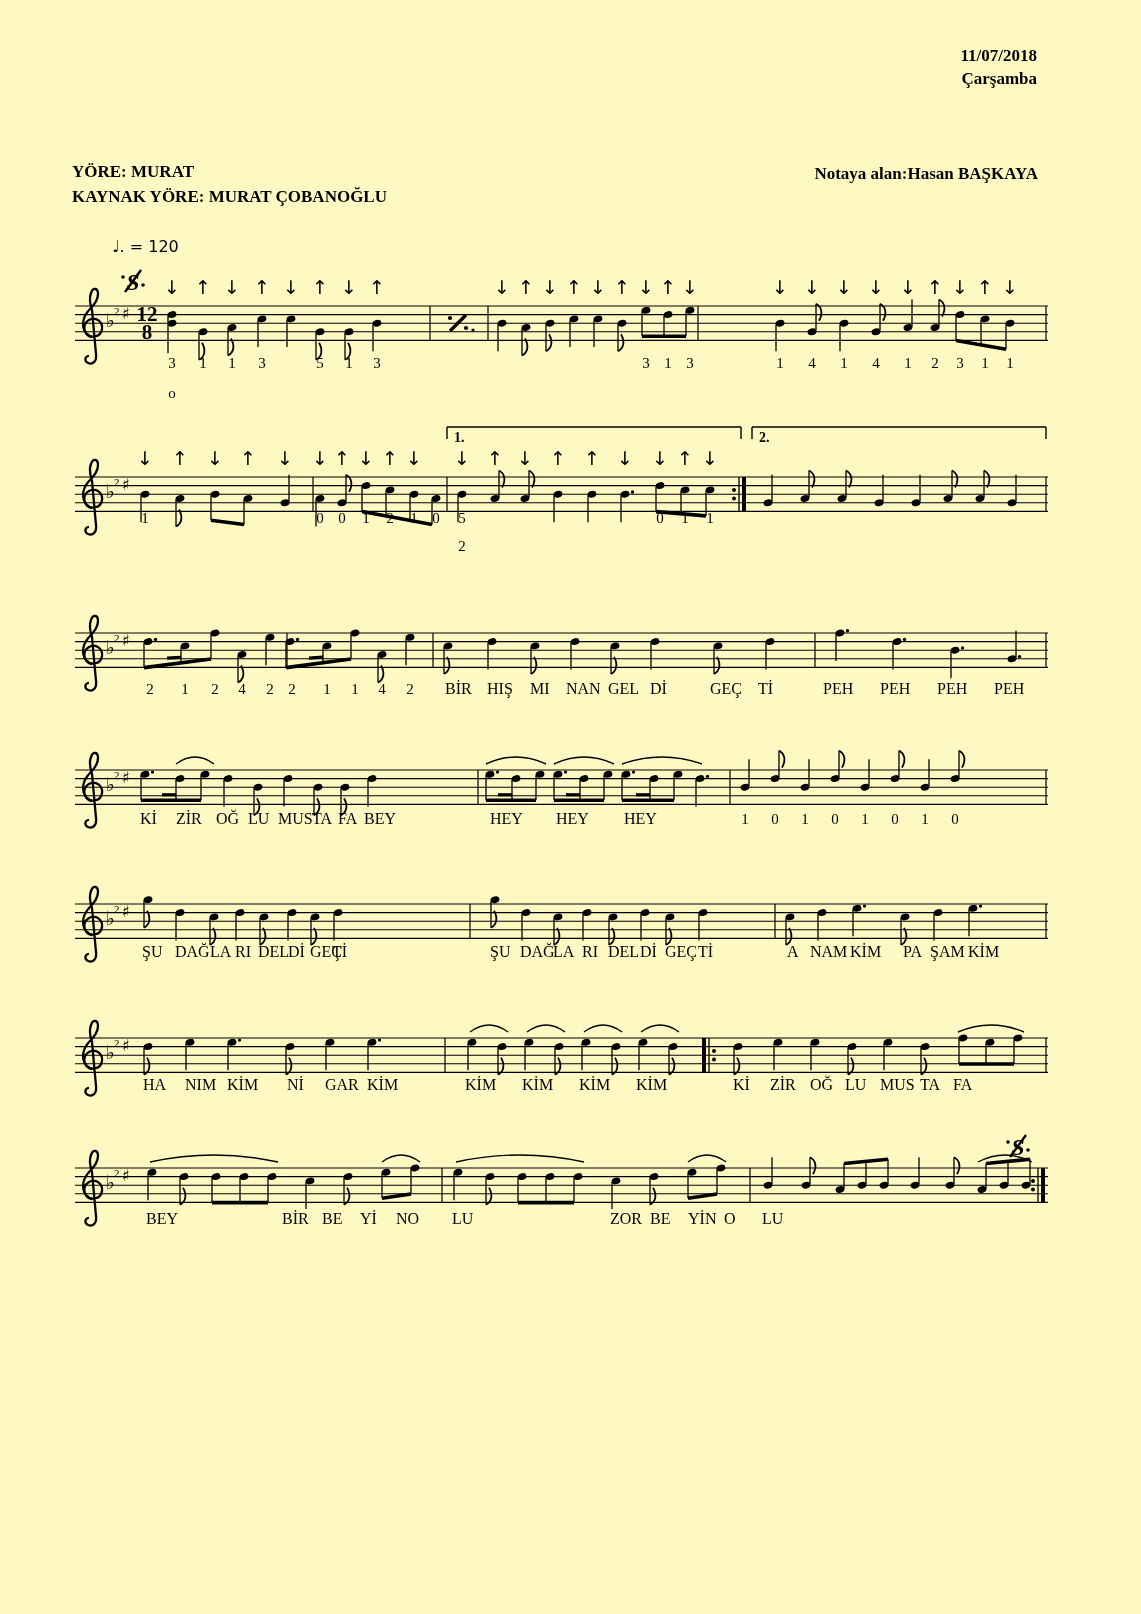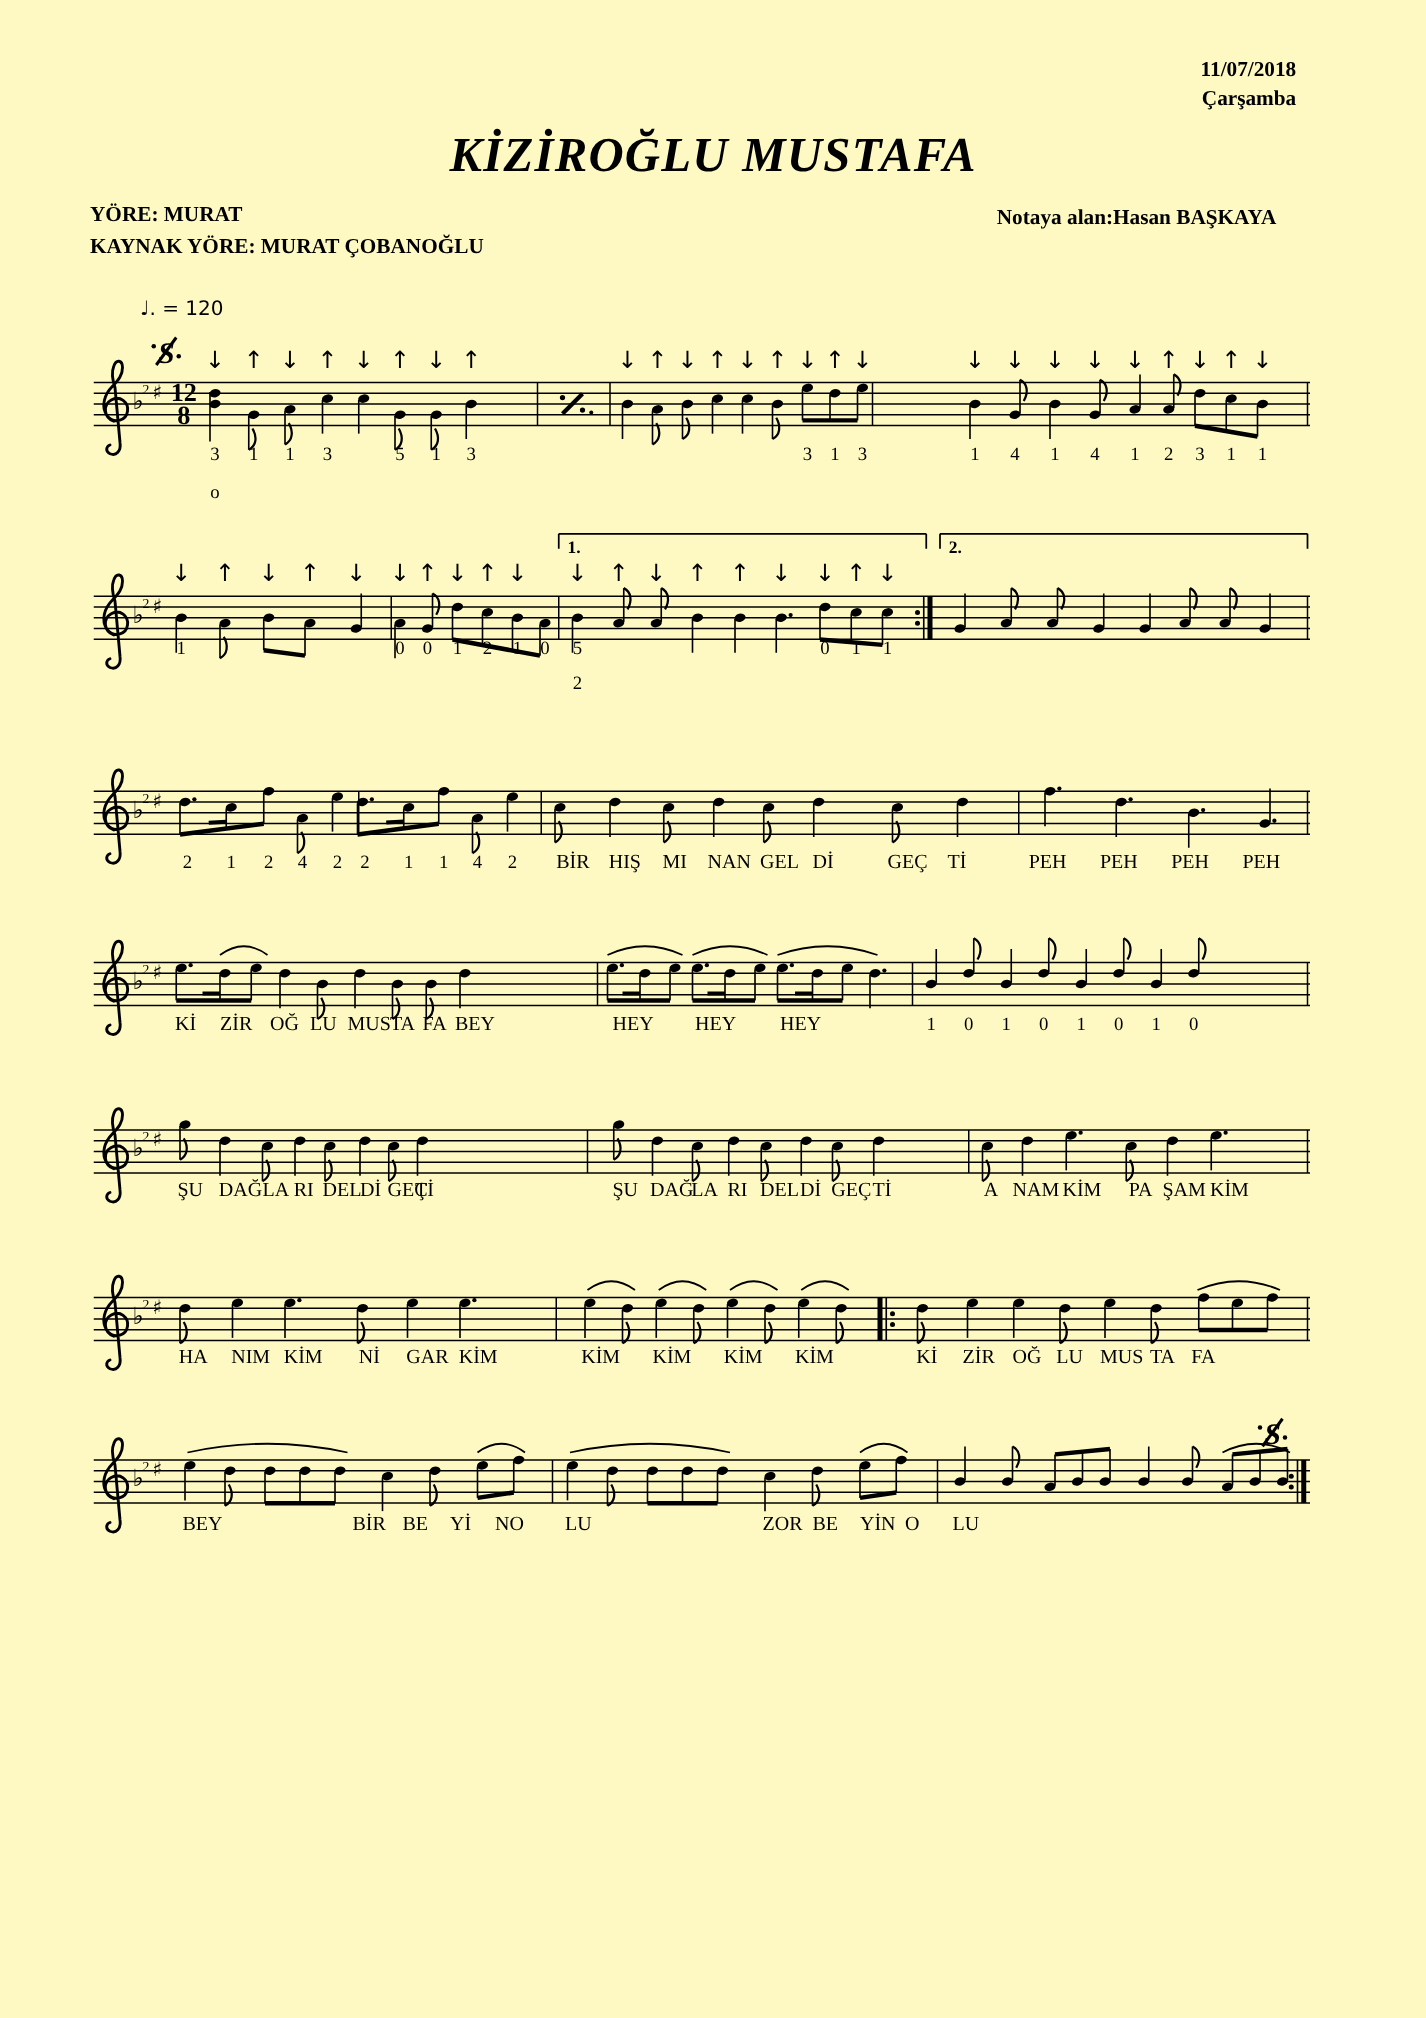--- a/index.html
+++ b/index.html
@@ -22,7 +22,6 @@
     <div>11/07/2018</div>
     <div>Çarşamba</div>
   </div>
-  <div class="hdr" id="title">KİZİROĞLU MUSTAFA</div>
   <div class="hdr" id="region">YÖRE: MURAT</div>
   <div class="hdr" id="source">KAYNAK YÖRE: MURAT ÇOBANOĞLU</div>
   <div class="hdr" id="credit">Notaya alan:Hasan BAŞKAYA</div>

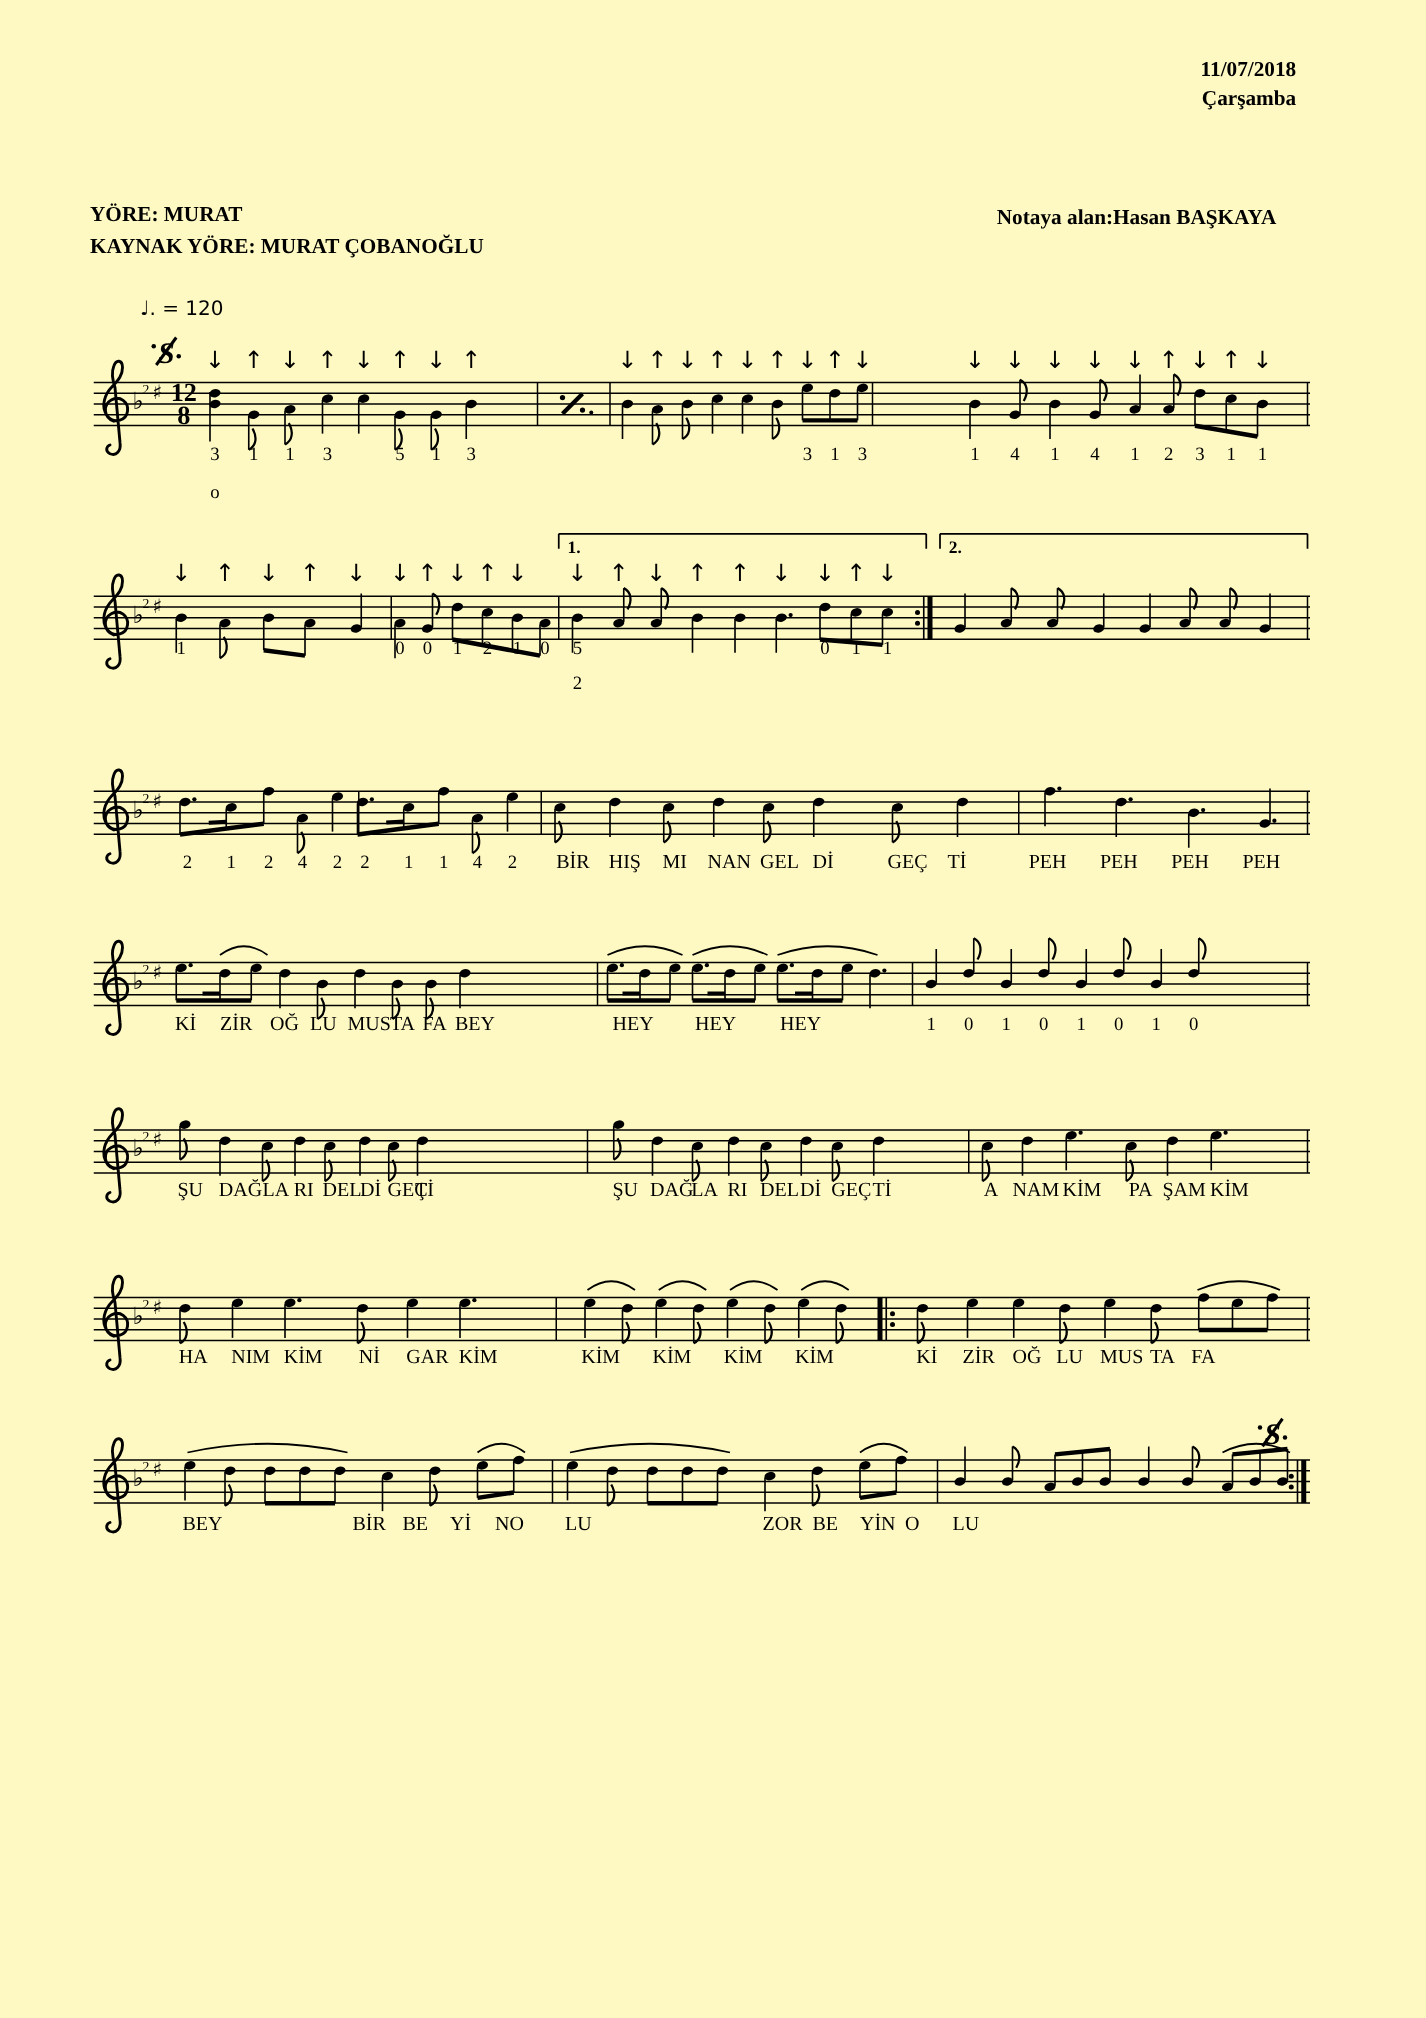--- a/index.html
+++ b/index.html
@@ -11,7 +11,7 @@
          letter-spacing:1px;font-weight:bold;}
   #region{left:72px;top:162px;}
   #source{left:72px;top:187px;}
-  #credit{right:120px;top:164px;}
+  #credit{right:103px;top:164px;}
   svg#score{position:absolute;left:0;top:0;}
 </style>
 </head>

